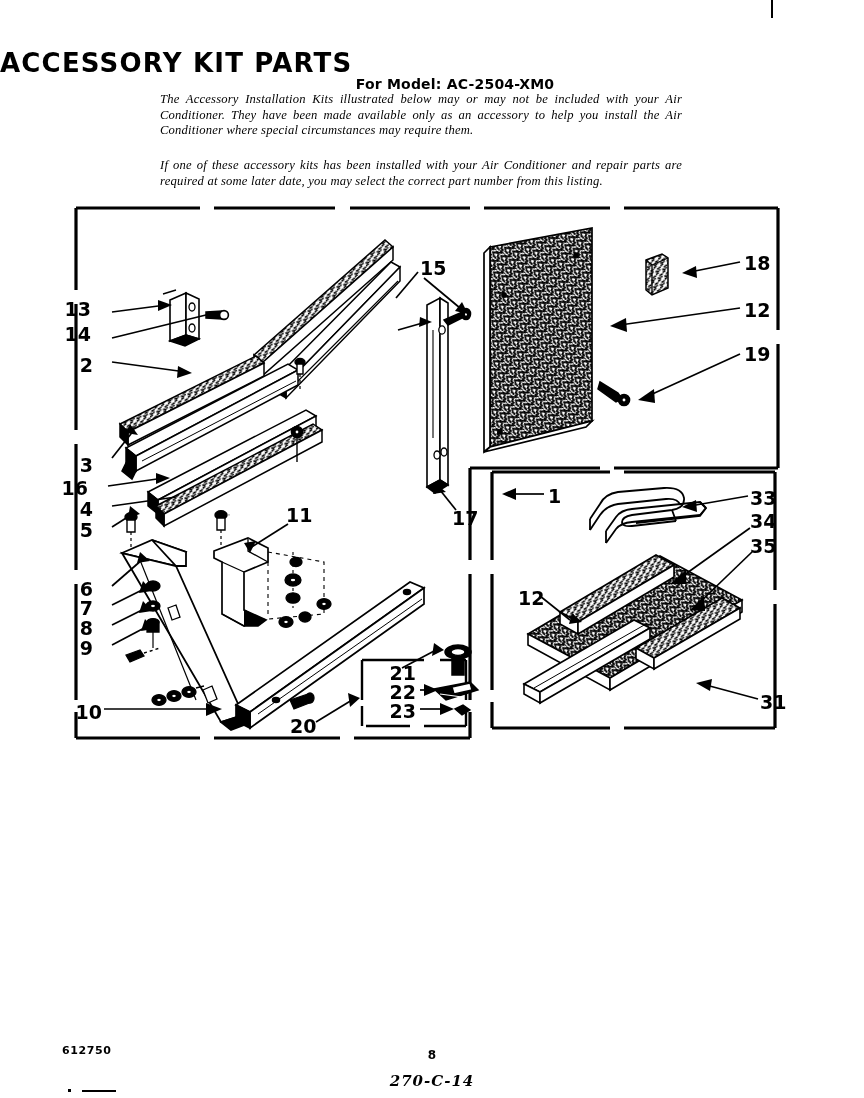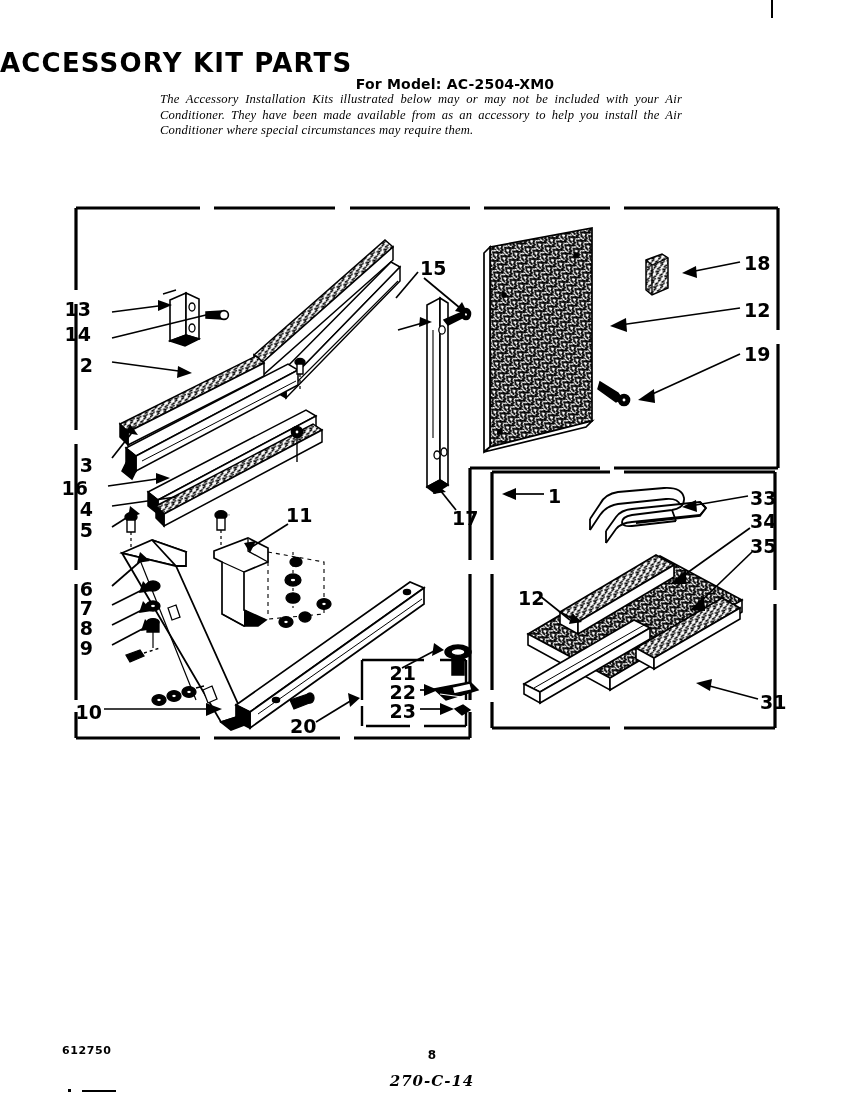--- a/index.html
+++ b/index.html
@@ -60,7 +60,7 @@
 
   <div class="title">ACCESSORY KIT PARTS</div>
   <div class="model">For Model: AC-2504-XM0</div>
-  <div class="para p1">The Accessory Installation Kits illustrated below may or may not be included with your Air Conditioner. They have been made available from as an accessory to help you install the Air Conditioner where special circumstances may require them.</div>
+  <div class="para p1">The Accessory Installation Kits illustrated below may or may not be included with your Air Conditioner. They have been made available only as an accessory to help you install the Air Conditioner where special circumstances may require them.</div>
 
   <svg class="diagram" viewBox="0 0 864 1098">
     <defs>

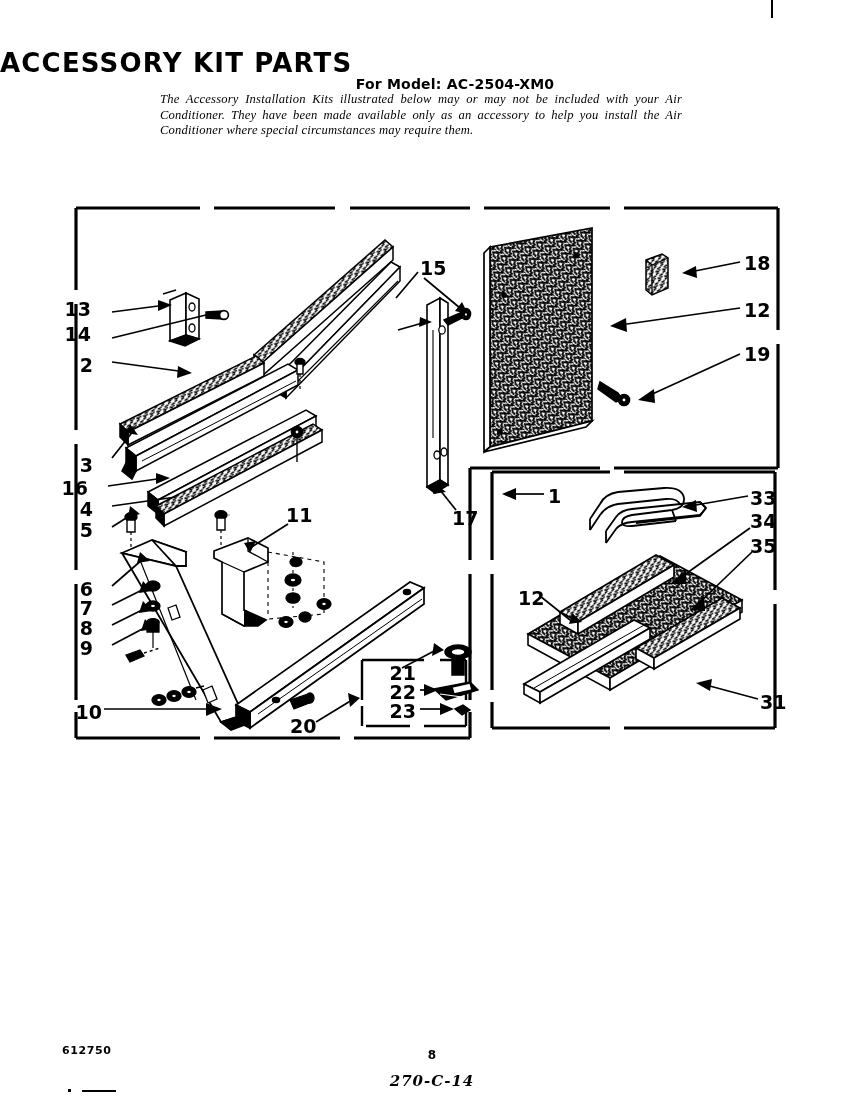--- a/index.html
+++ b/index.html
@@ -61,6 +61,7 @@
   <div class="title">ACCESSORY KIT PARTS</div>
   <div class="model">For Model: AC-2504-XM0</div>
   <div class="para p1">The Accessory Installation Kits illustrated below may or may not be included with your Air Conditioner. They have been made available only as an accessory to help you install the Air Conditioner where special circumstances may require them.</div>
+  <div class="para p2">If one of these accessory kits has been installed with your Air Conditioner and repair parts are required at some later date, you may select the correct part number from this listing.</div>
 
   <svg class="diagram" viewBox="0 0 864 1098">
     <defs>

